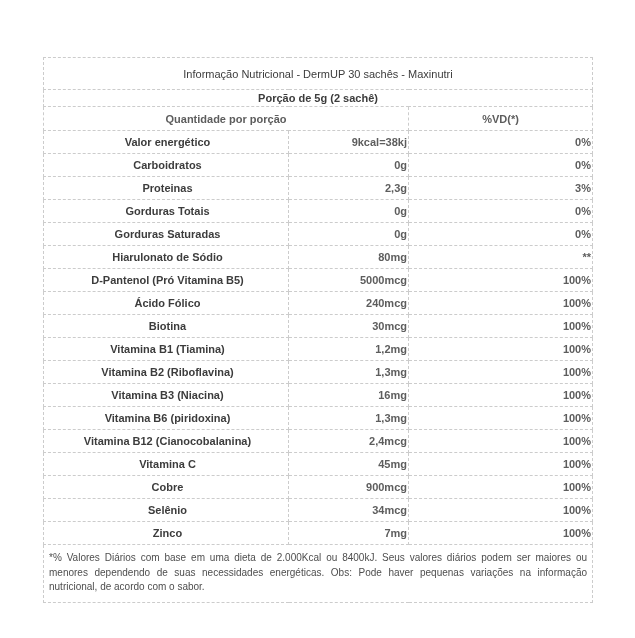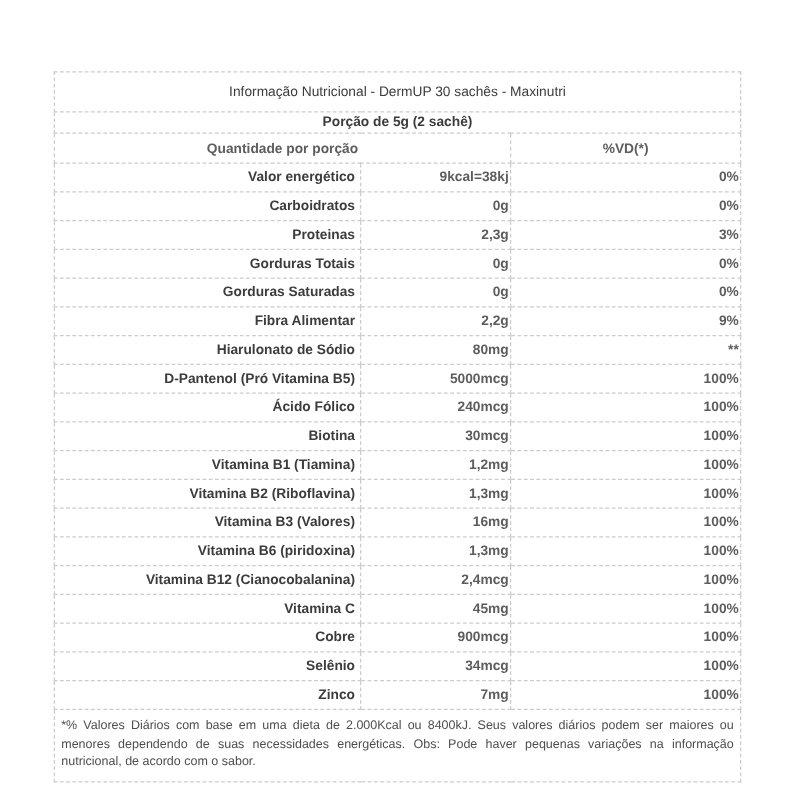--- a/index.html
+++ b/index.html
@@ -55,7 +55,7 @@
   td.c-name {
     font-weight: bold;
     color: #3c3c3c;
-    text-align: right;
+    text-align: center;
     padding: 0 4px 0 7px;
   }
   td.c-qty, td.c-dv {

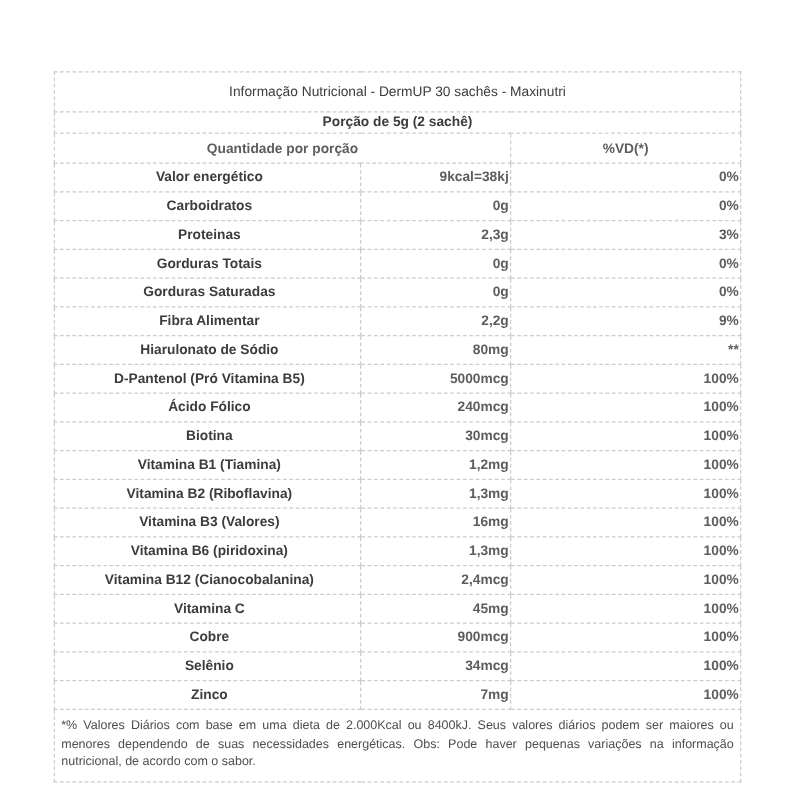--- a/index.html
+++ b/index.html
@@ -119,11 +119,6 @@
           <td class="c-dv">0%</td>
         </tr>
         <tr class="data-row">
-          <td class="c-name">Fibra Alimentar</td>
-          <td class="c-qty">2,2g</td>
-          <td class="c-dv">9%</td>
-        </tr>
-        <tr class="data-row">
           <td class="c-name">Hiarulonato de Sódio</td>
           <td class="c-qty">80mg</td>
           <td class="c-dv">**</td>

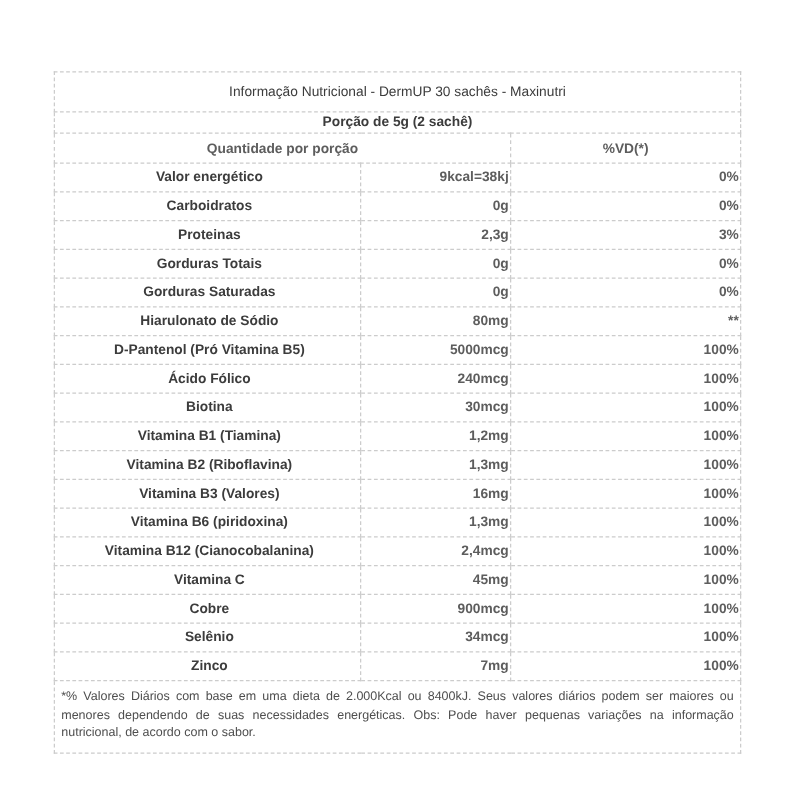--- a/index.html
+++ b/index.html
@@ -149,7 +149,7 @@
           <td class="c-dv">100%</td>
         </tr>
         <tr class="data-row">
-          <td class="c-name">Vitamina B3 (Valores)</td>
+          <td class="c-name">Vitamina B3 (Niacina)</td>
           <td class="c-qty">16mg</td>
           <td class="c-dv">100%</td>
         </tr>

